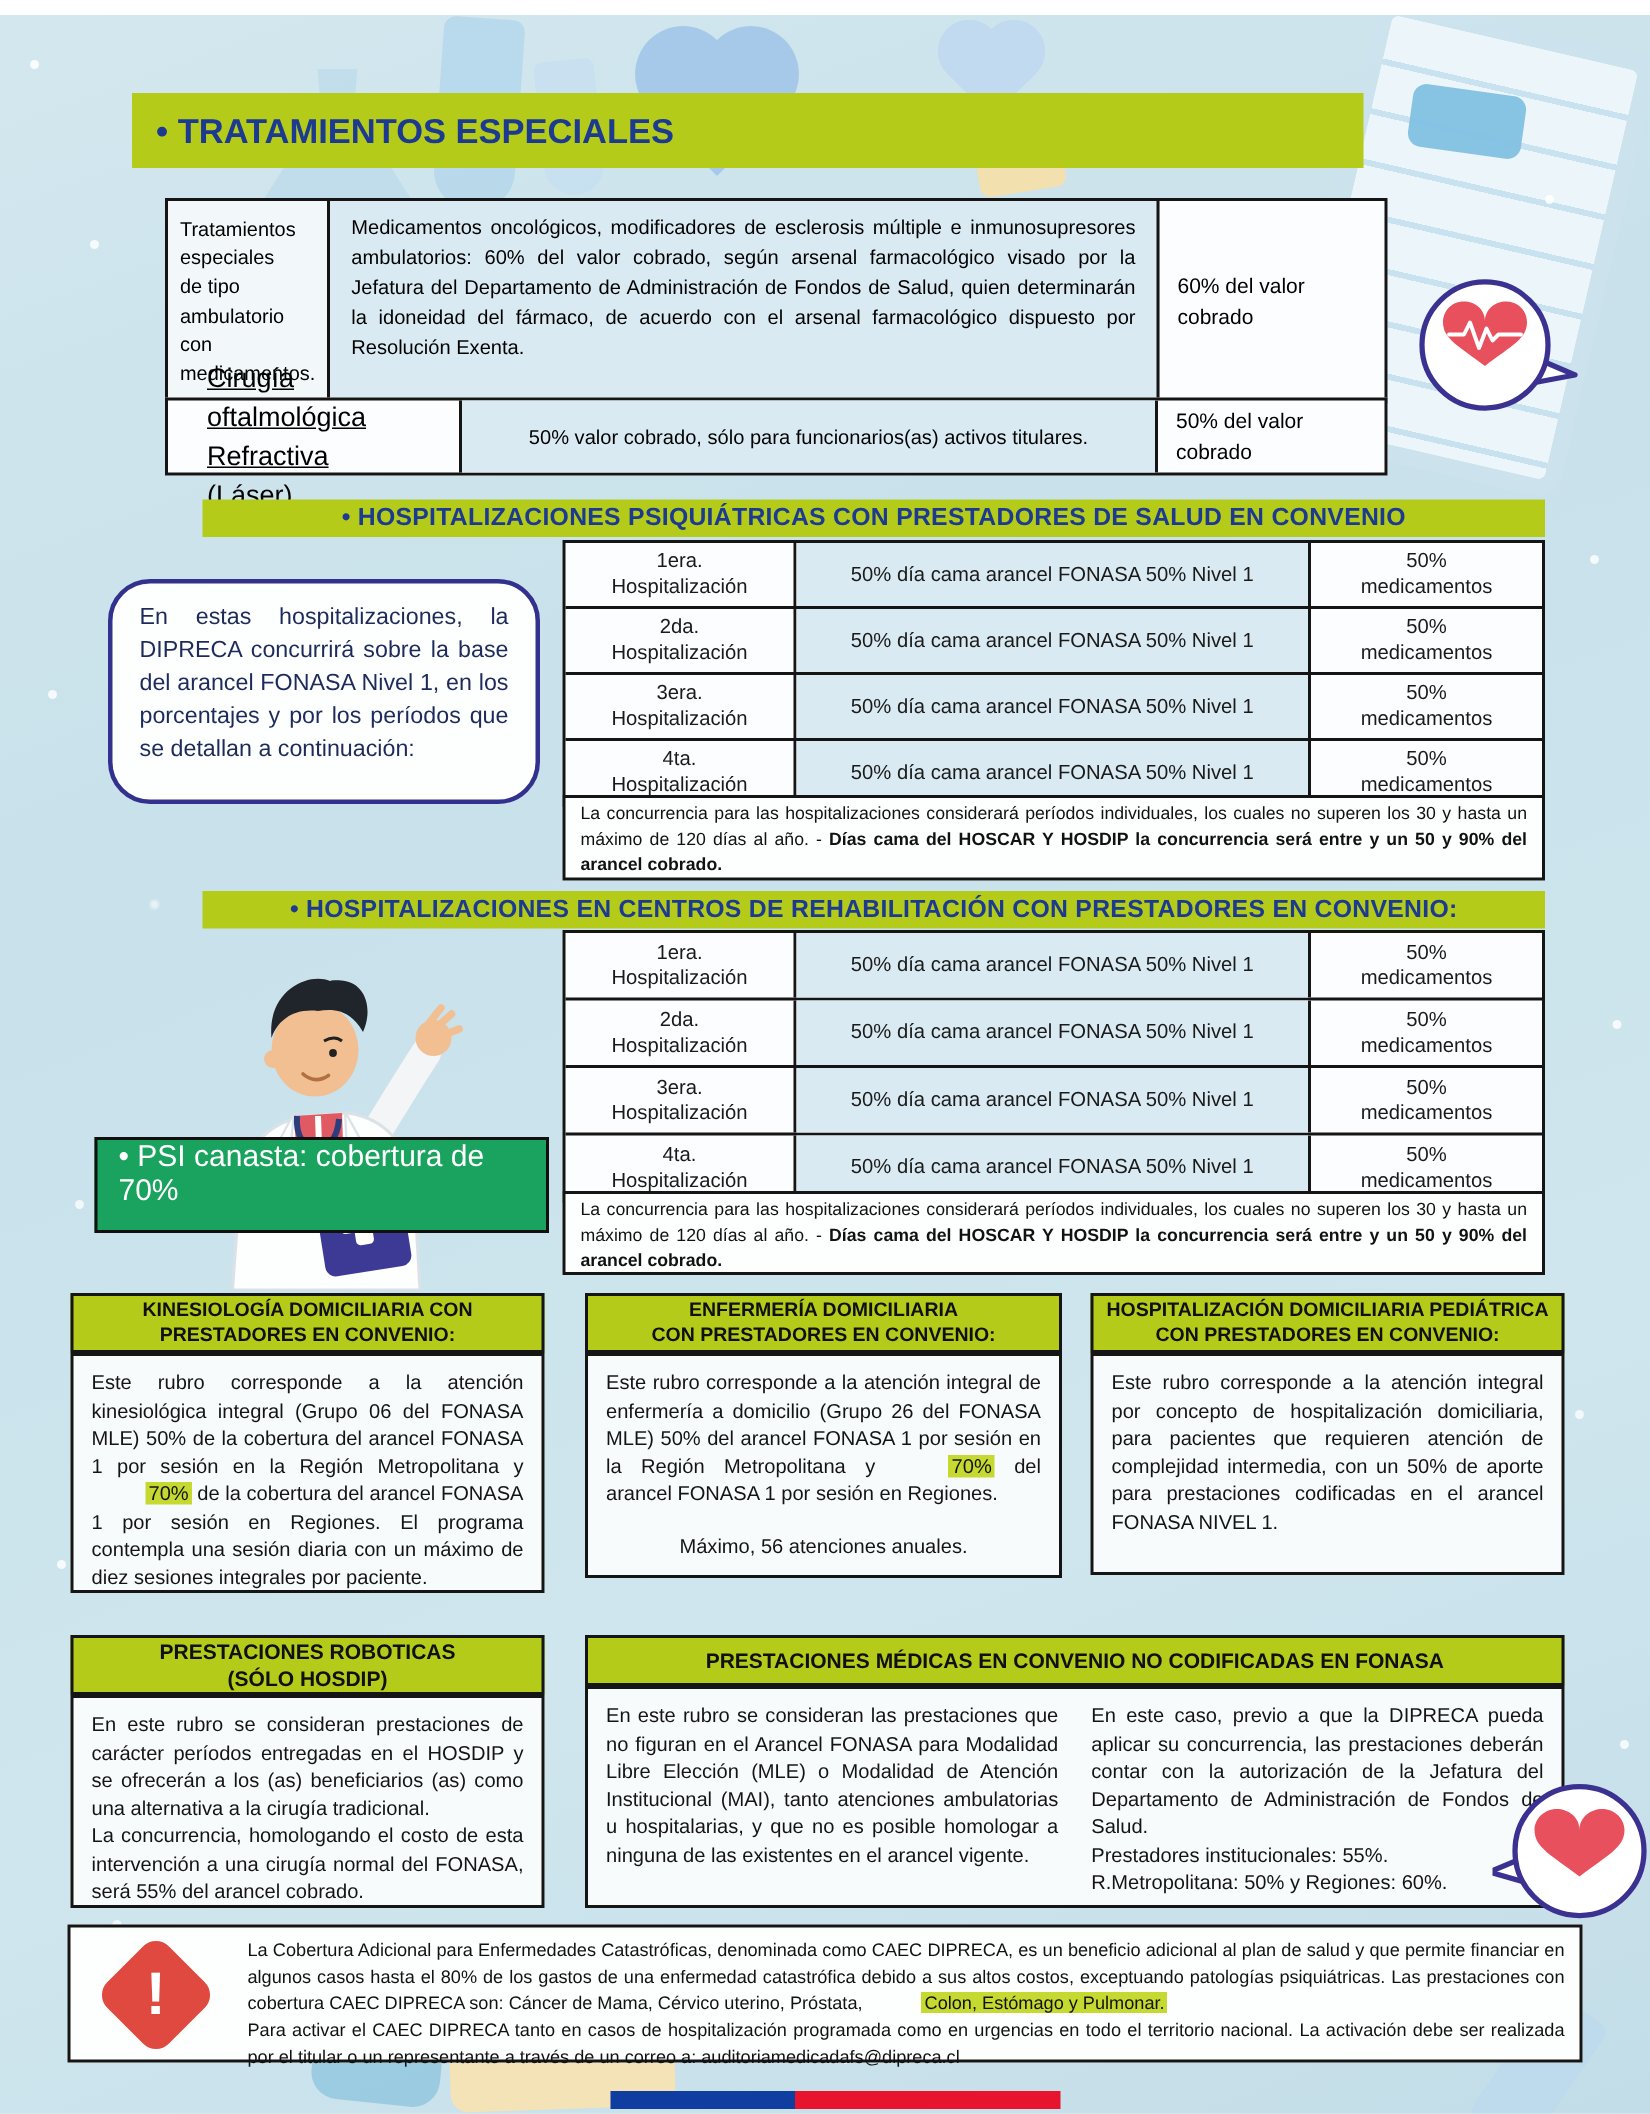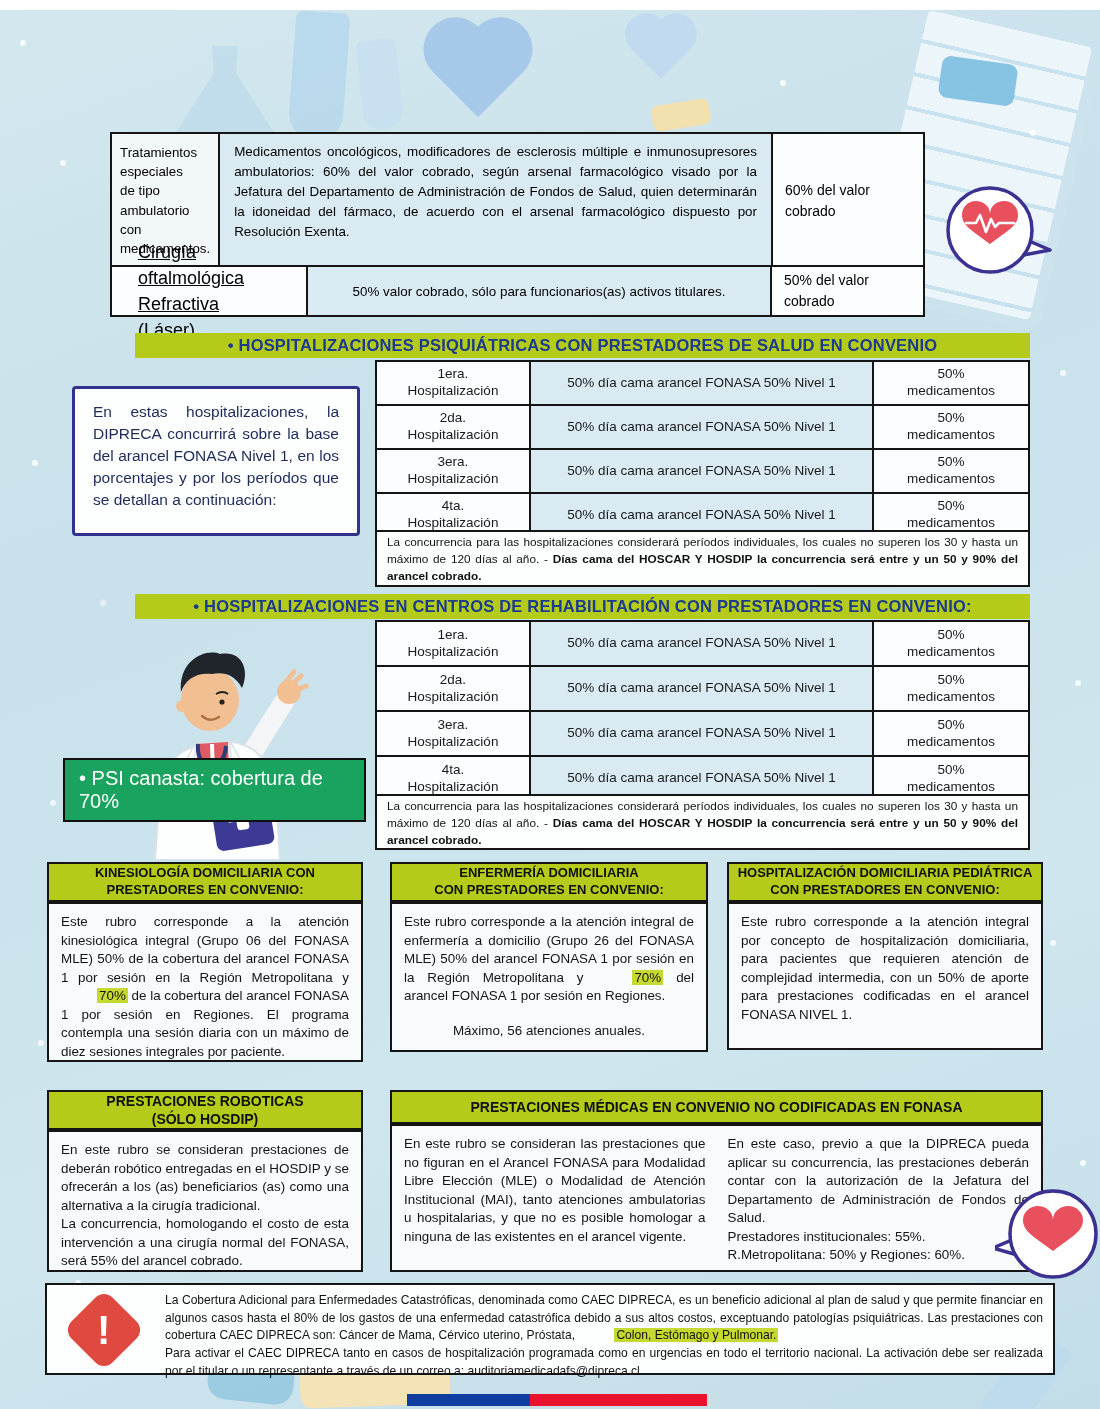--- a/index.html
+++ b/index.html
@@ -90,6 +90,9 @@
   <div class="abs deco deco-tube3"></div>
   <div class="abs deco dots" style="left:20px;top:40px;"></div>
 
+  <div class="abs green-bar" style="left:88px;top:62px;width:805px;height:50px;font-size:23px;padding-left:16px;">
+    <span>• TRATAMIENTOS ESPECIALES</span>
+  </div>
 
   <div class="abs tbl" style="left:110px;top:132px;width:815px;height:137px;">
     <div class="cell pre" style="flex:0 0 108px;background:#f2f7fa;padding:6px 8px;font-size:13.3px;line-height:1.45;">Tratamientos

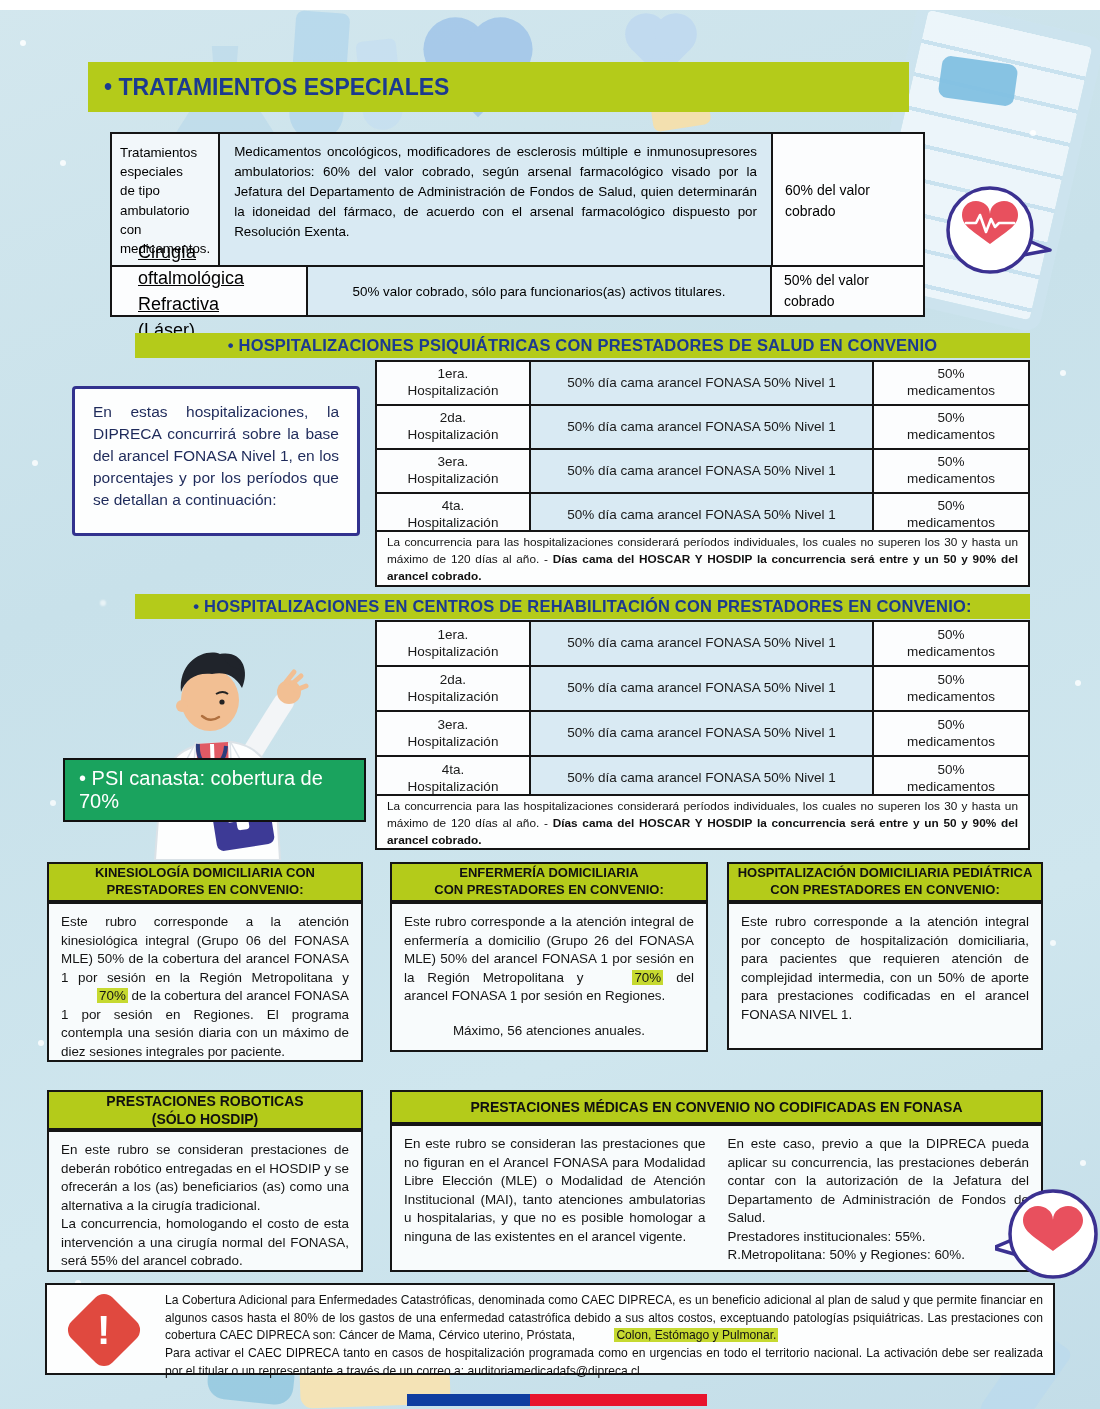--- a/index.html
+++ b/index.html
@@ -53,7 +53,7 @@
   .h-med{flex:0 0 154px;white-space:pre-line;}
   .note-box{background:#fdfefe;border:2px solid #151515;box-sizing:border-box;padding:2px 10px;
     font-size:11.8px;line-height:1.45;color:#111;z-index:1;position:absolute;text-align:justify;}
-  .intro-box{background:#fdfefe;border:3px solid #32328e;border-radius:4px;box-sizing:border-box;
+  .intro-box{background:#fdfefe;border:3px solid #32328e;border-radius:28px;box-sizing:border-box;
     padding:12px 18px;color:#1e2a5a;font-size:15.5px;line-height:1.42;text-align:justify;z-index:1;}
   .col-head{background:#b4cb1a;border:2px solid #151515;box-sizing:border-box;display:flex;align-items:center;
     justify-content:center;text-align:center;font-weight:bold;font-size:13px;color:#101010;line-height:1.3;

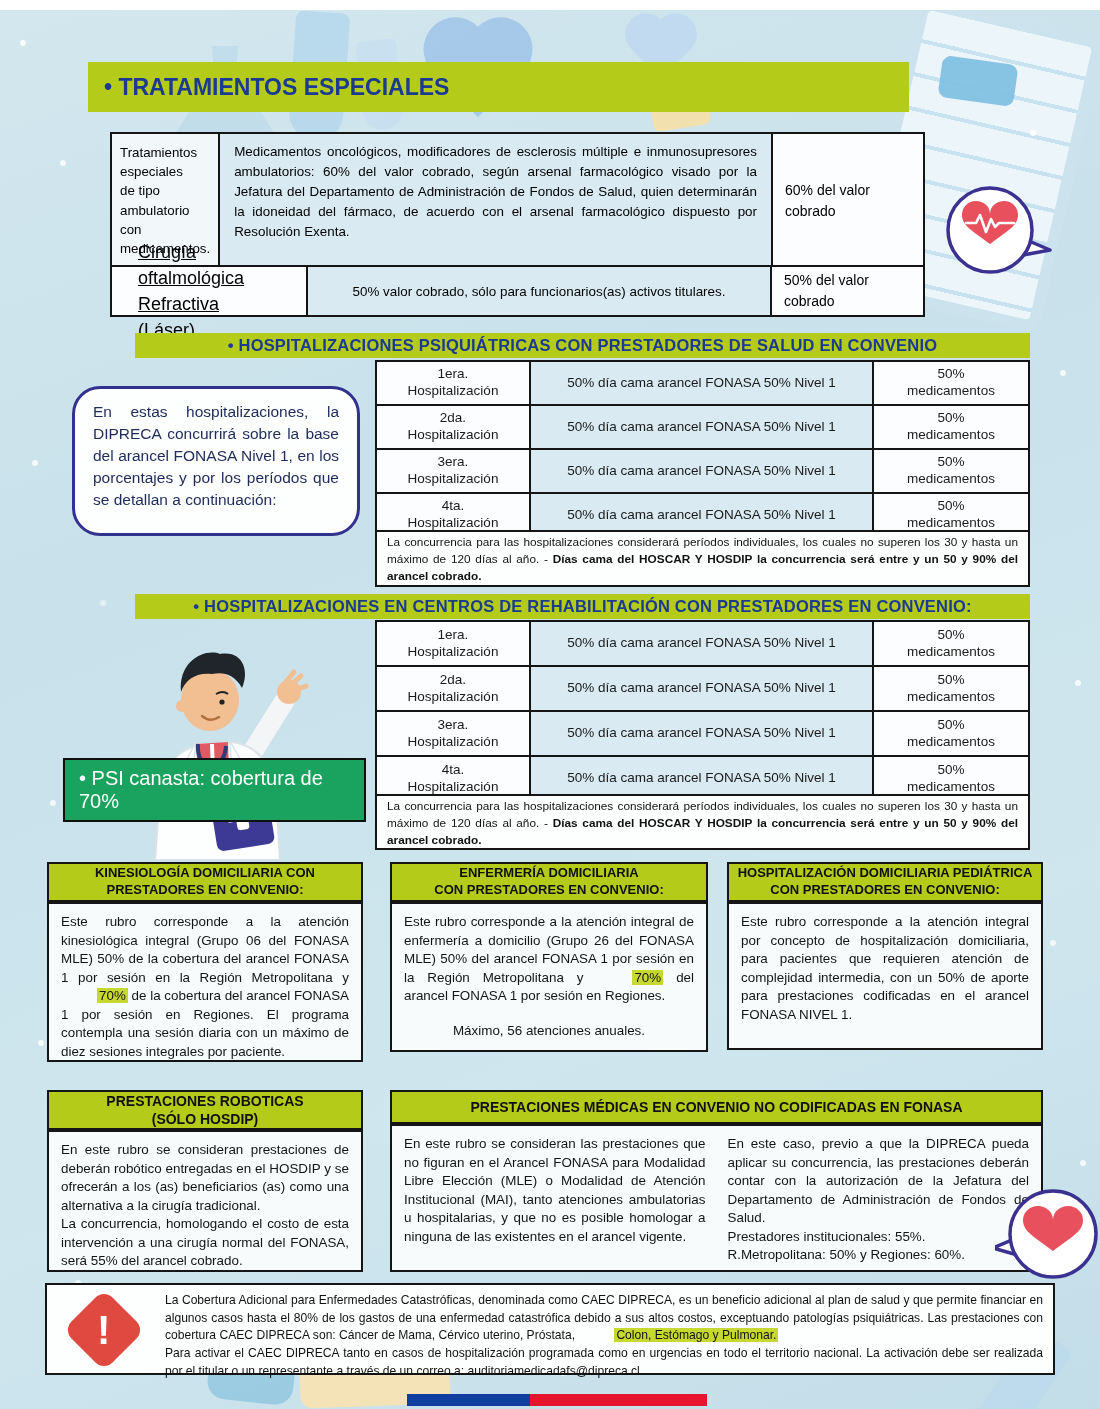--- a/index.html
+++ b/index.html
@@ -62,7 +62,7 @@
     color:#141414;line-height:1.38;text-align:justify;z-index:1;overflow:hidden;}
   .hl{background:#c6d930;padding:0 2px;margin-left:36px;}
   .psi-box{background:#1aa35e;border:2px solid #101010;box-sizing:border-box;color:#ffffff;font-size:20px;
-    display:flex;align-items:center;padding-left:14px;z-index:2;}
+    display:flex;align-items:flex-start;padding-left:14px;z-index:2;}
   .warn-box{background:#fdfefe;border:2px solid #151515;box-sizing:border-box;z-index:1;}
   .warn-text{position:absolute;left:118px;top:7px;width:878px;font-size:12.1px;line-height:1.46;color:#111;text-align:justify;}
   .warn-diamond{position:absolute;left:28px;top:16px;width:58px;height:58px;background:#e0493f;border-radius:12px;

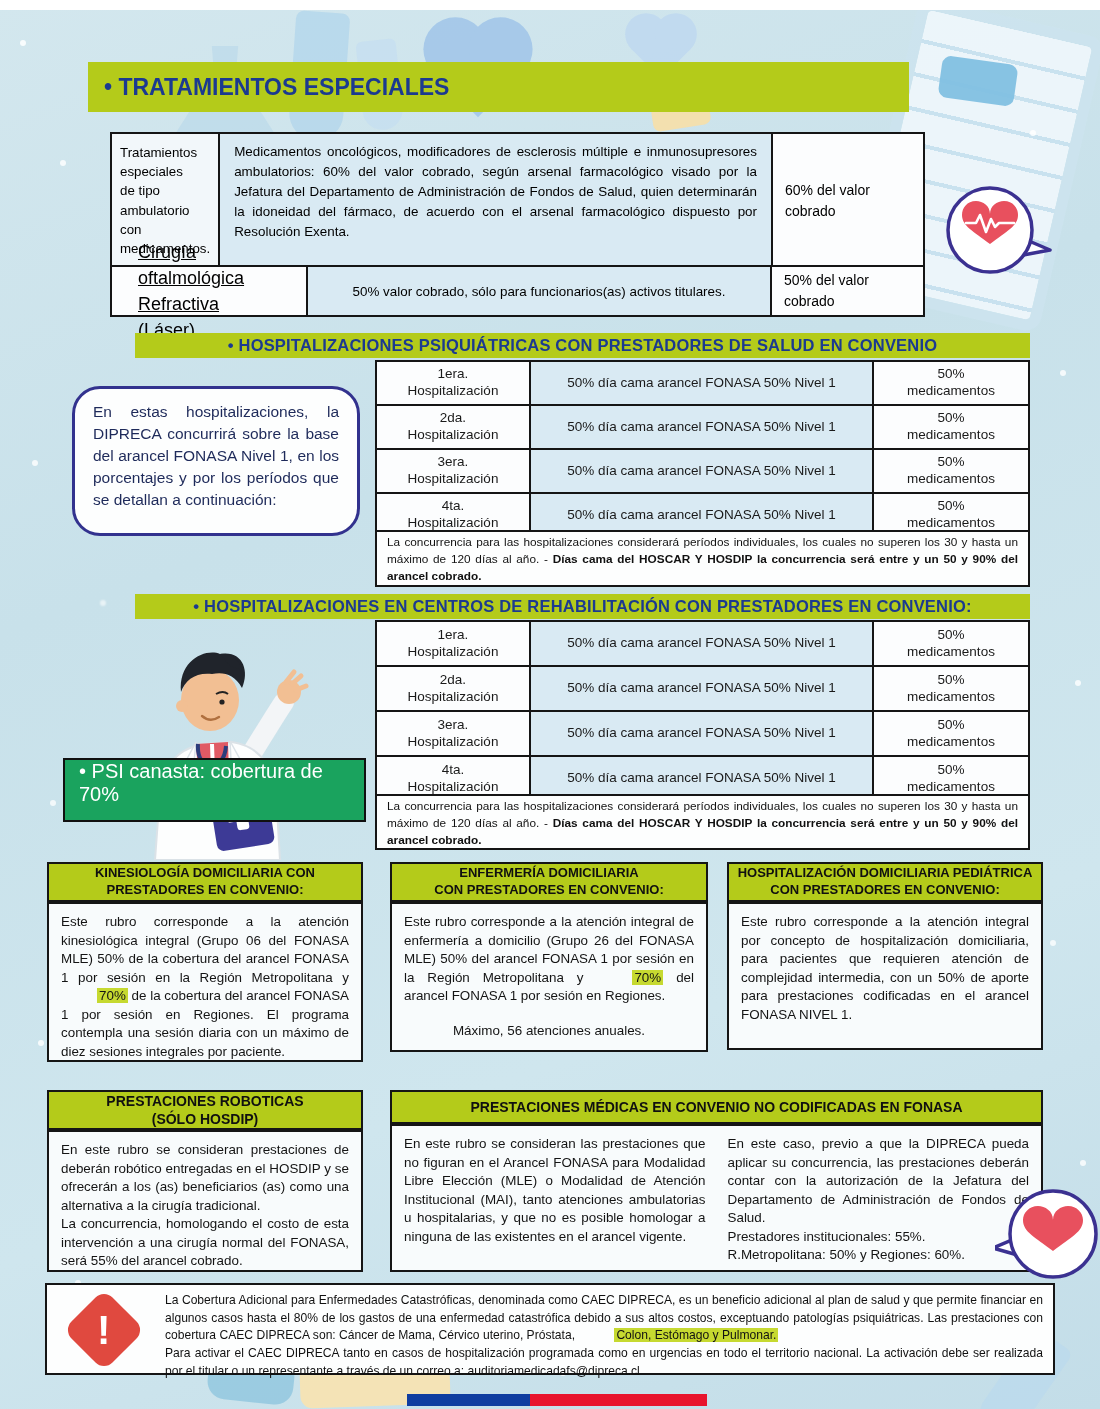--- a/index.html
+++ b/index.html
@@ -270,7 +270,7 @@
 (SÓLO HOSDIP)</span>
   </div>
   <div class="abs col-body" style="left:47px;top:1130px;width:316px;height:142px;">
-    <div>En este rubro se consideran prestaciones de deberán robótico entregadas en el HOSDIP y se ofrecerán a los (as) beneficiarios (as) como una alternativa a la cirugía tradicional.</div>
+    <div>En este rubro se consideran prestaciones de carácter períodos entregadas en el HOSDIP y se ofrecerán a los (as) beneficiarios (as) como una alternativa a la cirugía tradicional.</div>
     <div>La concurrencia, homologando el costo de esta intervención a una cirugía normal del FONASA, será 55% del arancel cobrado.</div>
   </div>
 

